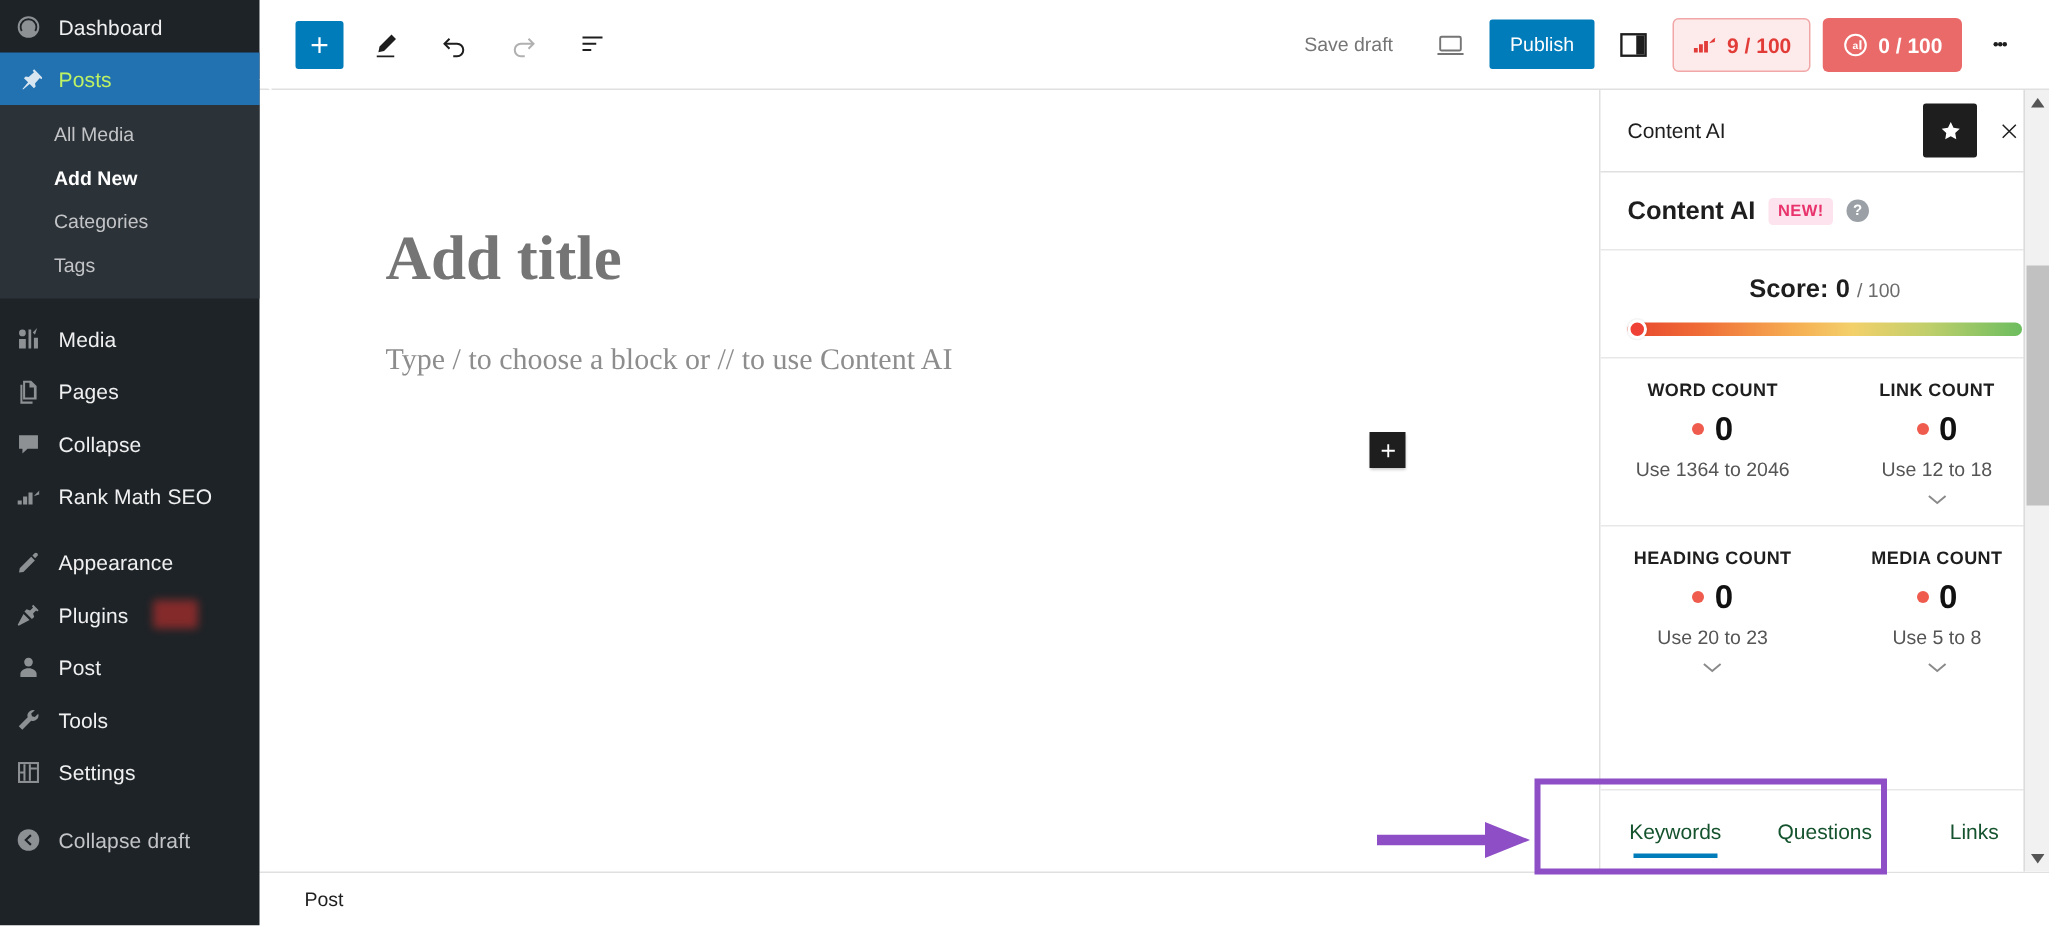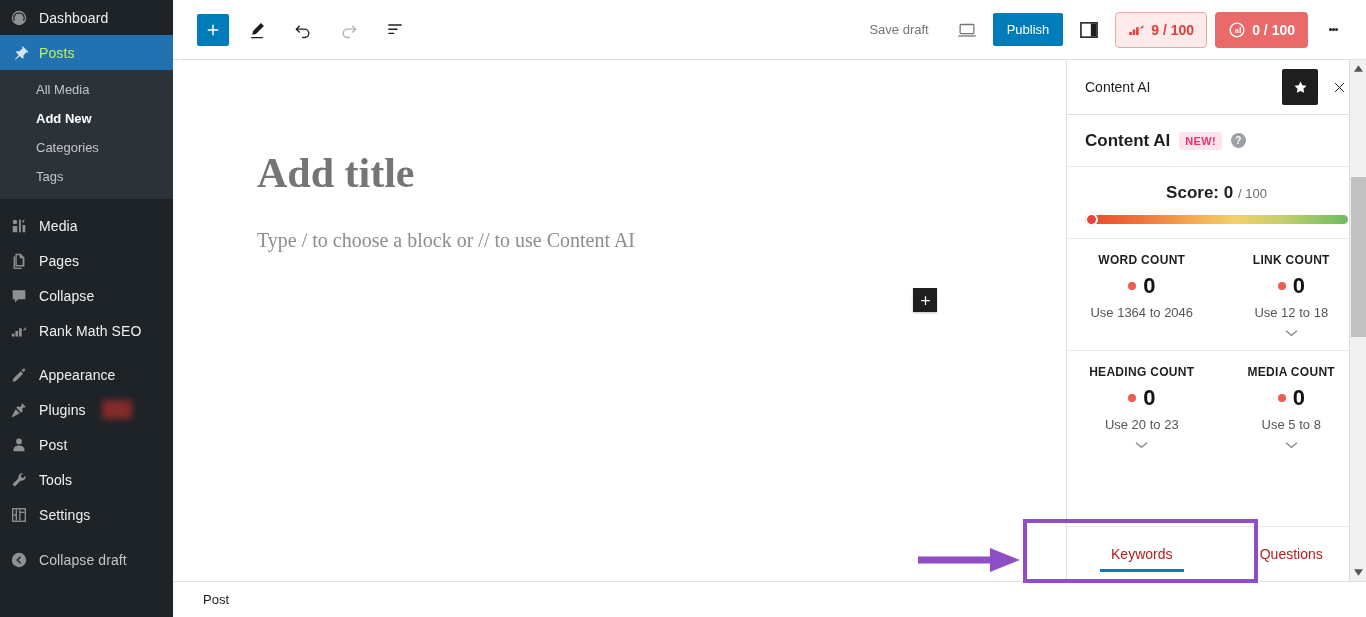--- a/index.html
+++ b/index.html
@@ -175,7 +175,7 @@
   }
   .rm-tab {
     flex: 1 1 33.33%; display: flex; align-items: center; justify-content: center;
-    font-size: 14px; color: #b91c1c; cursor: pointer; position: relative; background: none; border: none;
+    font-size: 14px; color: #14532d; cursor: pointer; position: relative; background: none; border: none;
     font-family: inherit;
   }
   .rm-tab.active::after {

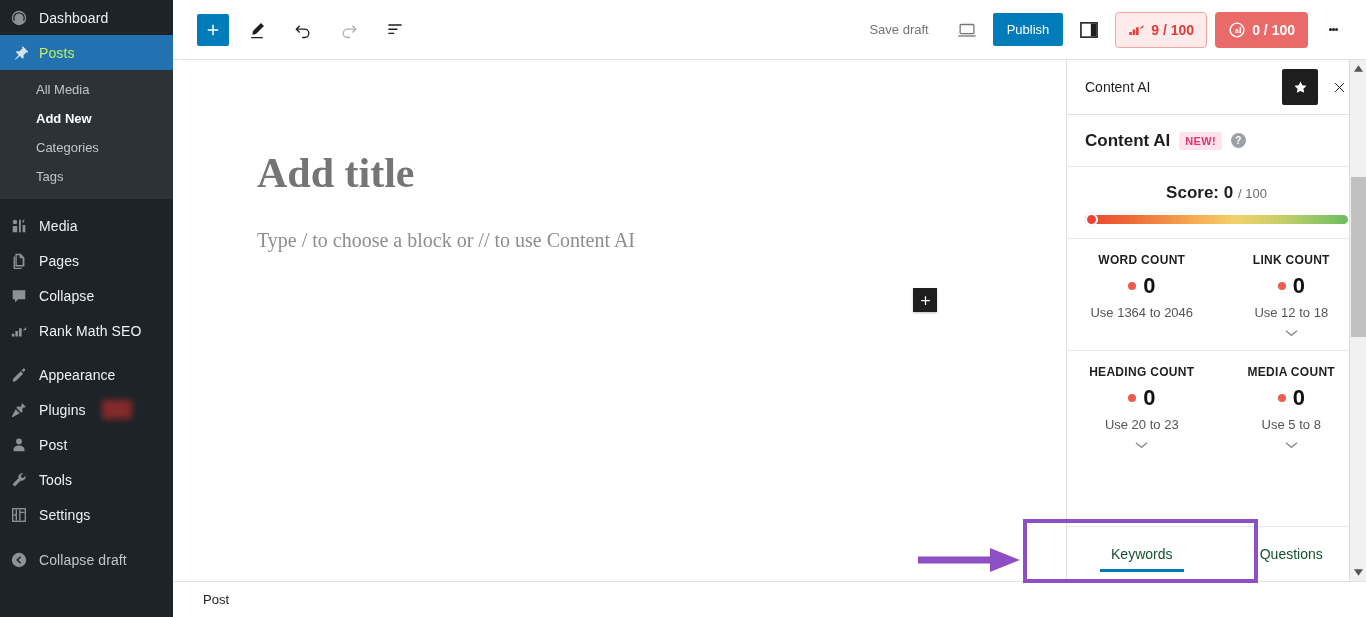--- a/index.html
+++ b/index.html
@@ -514,6 +514,7 @@
       <div class="rm-tabs">
         <button class="rm-tab active">Keywords</button>
         <button class="rm-tab">Questions</button>
+        <button class="rm-tab">Links</button>
       </div>
     </div>
   </aside>

